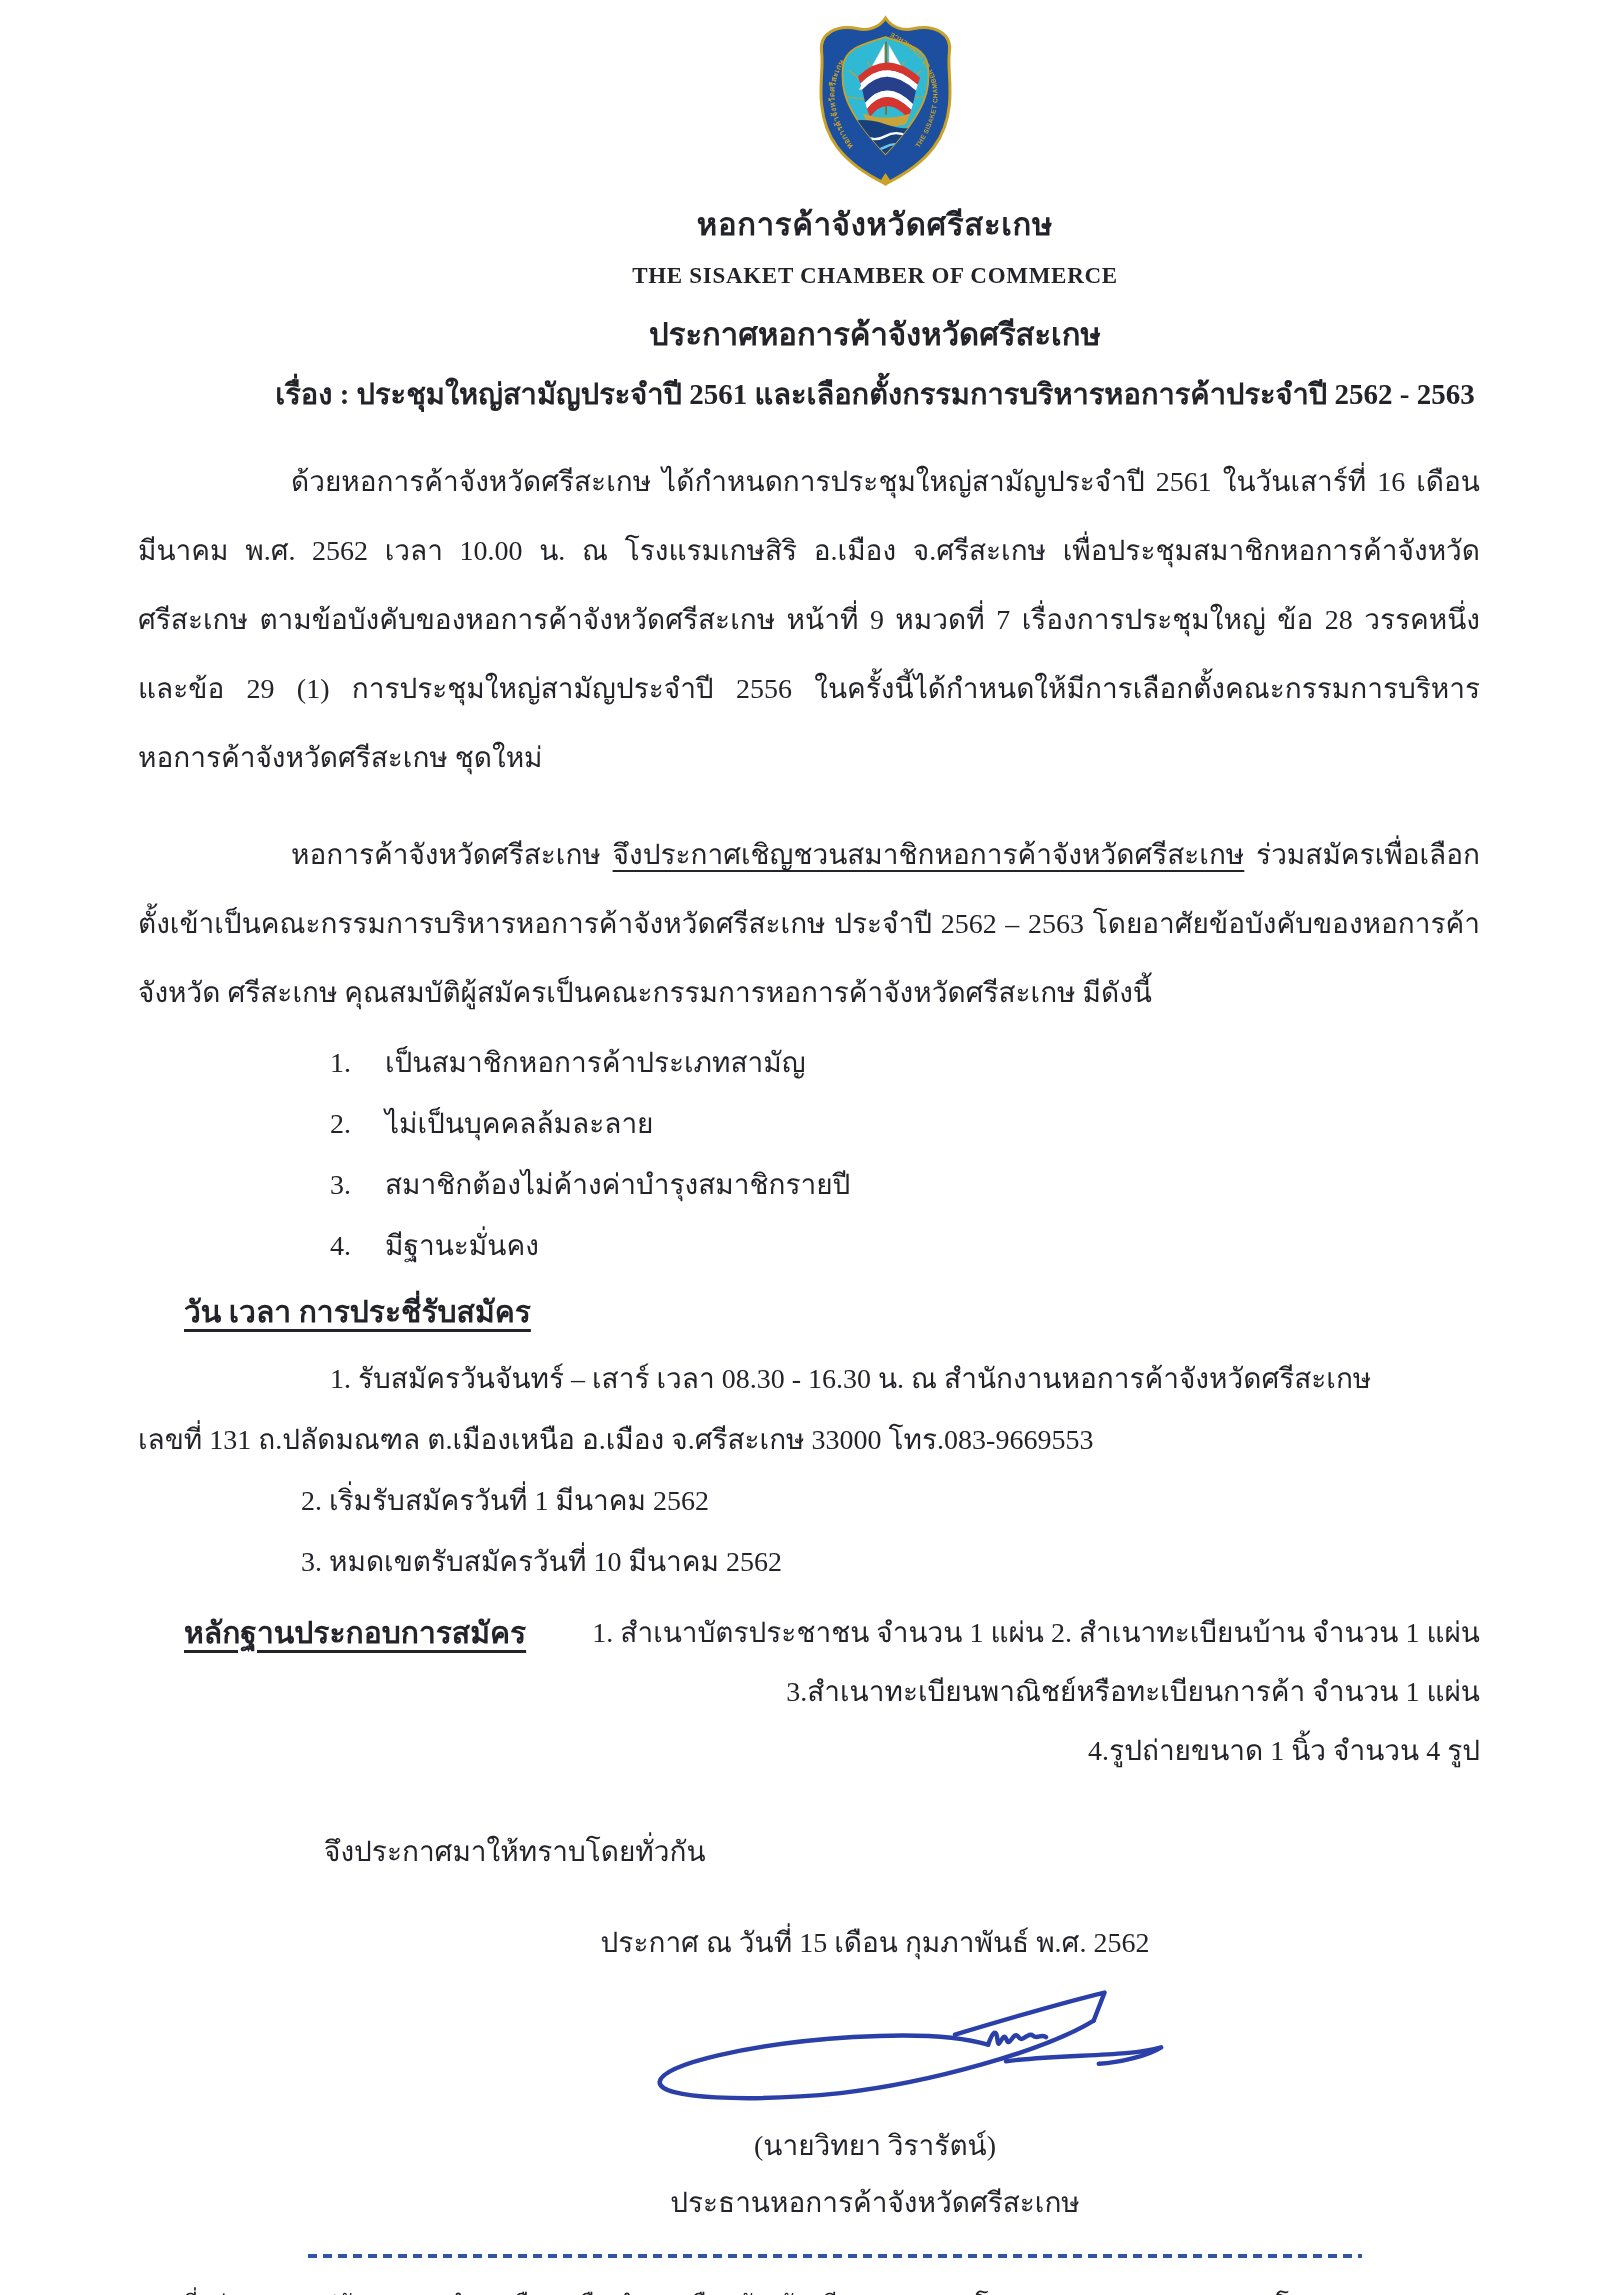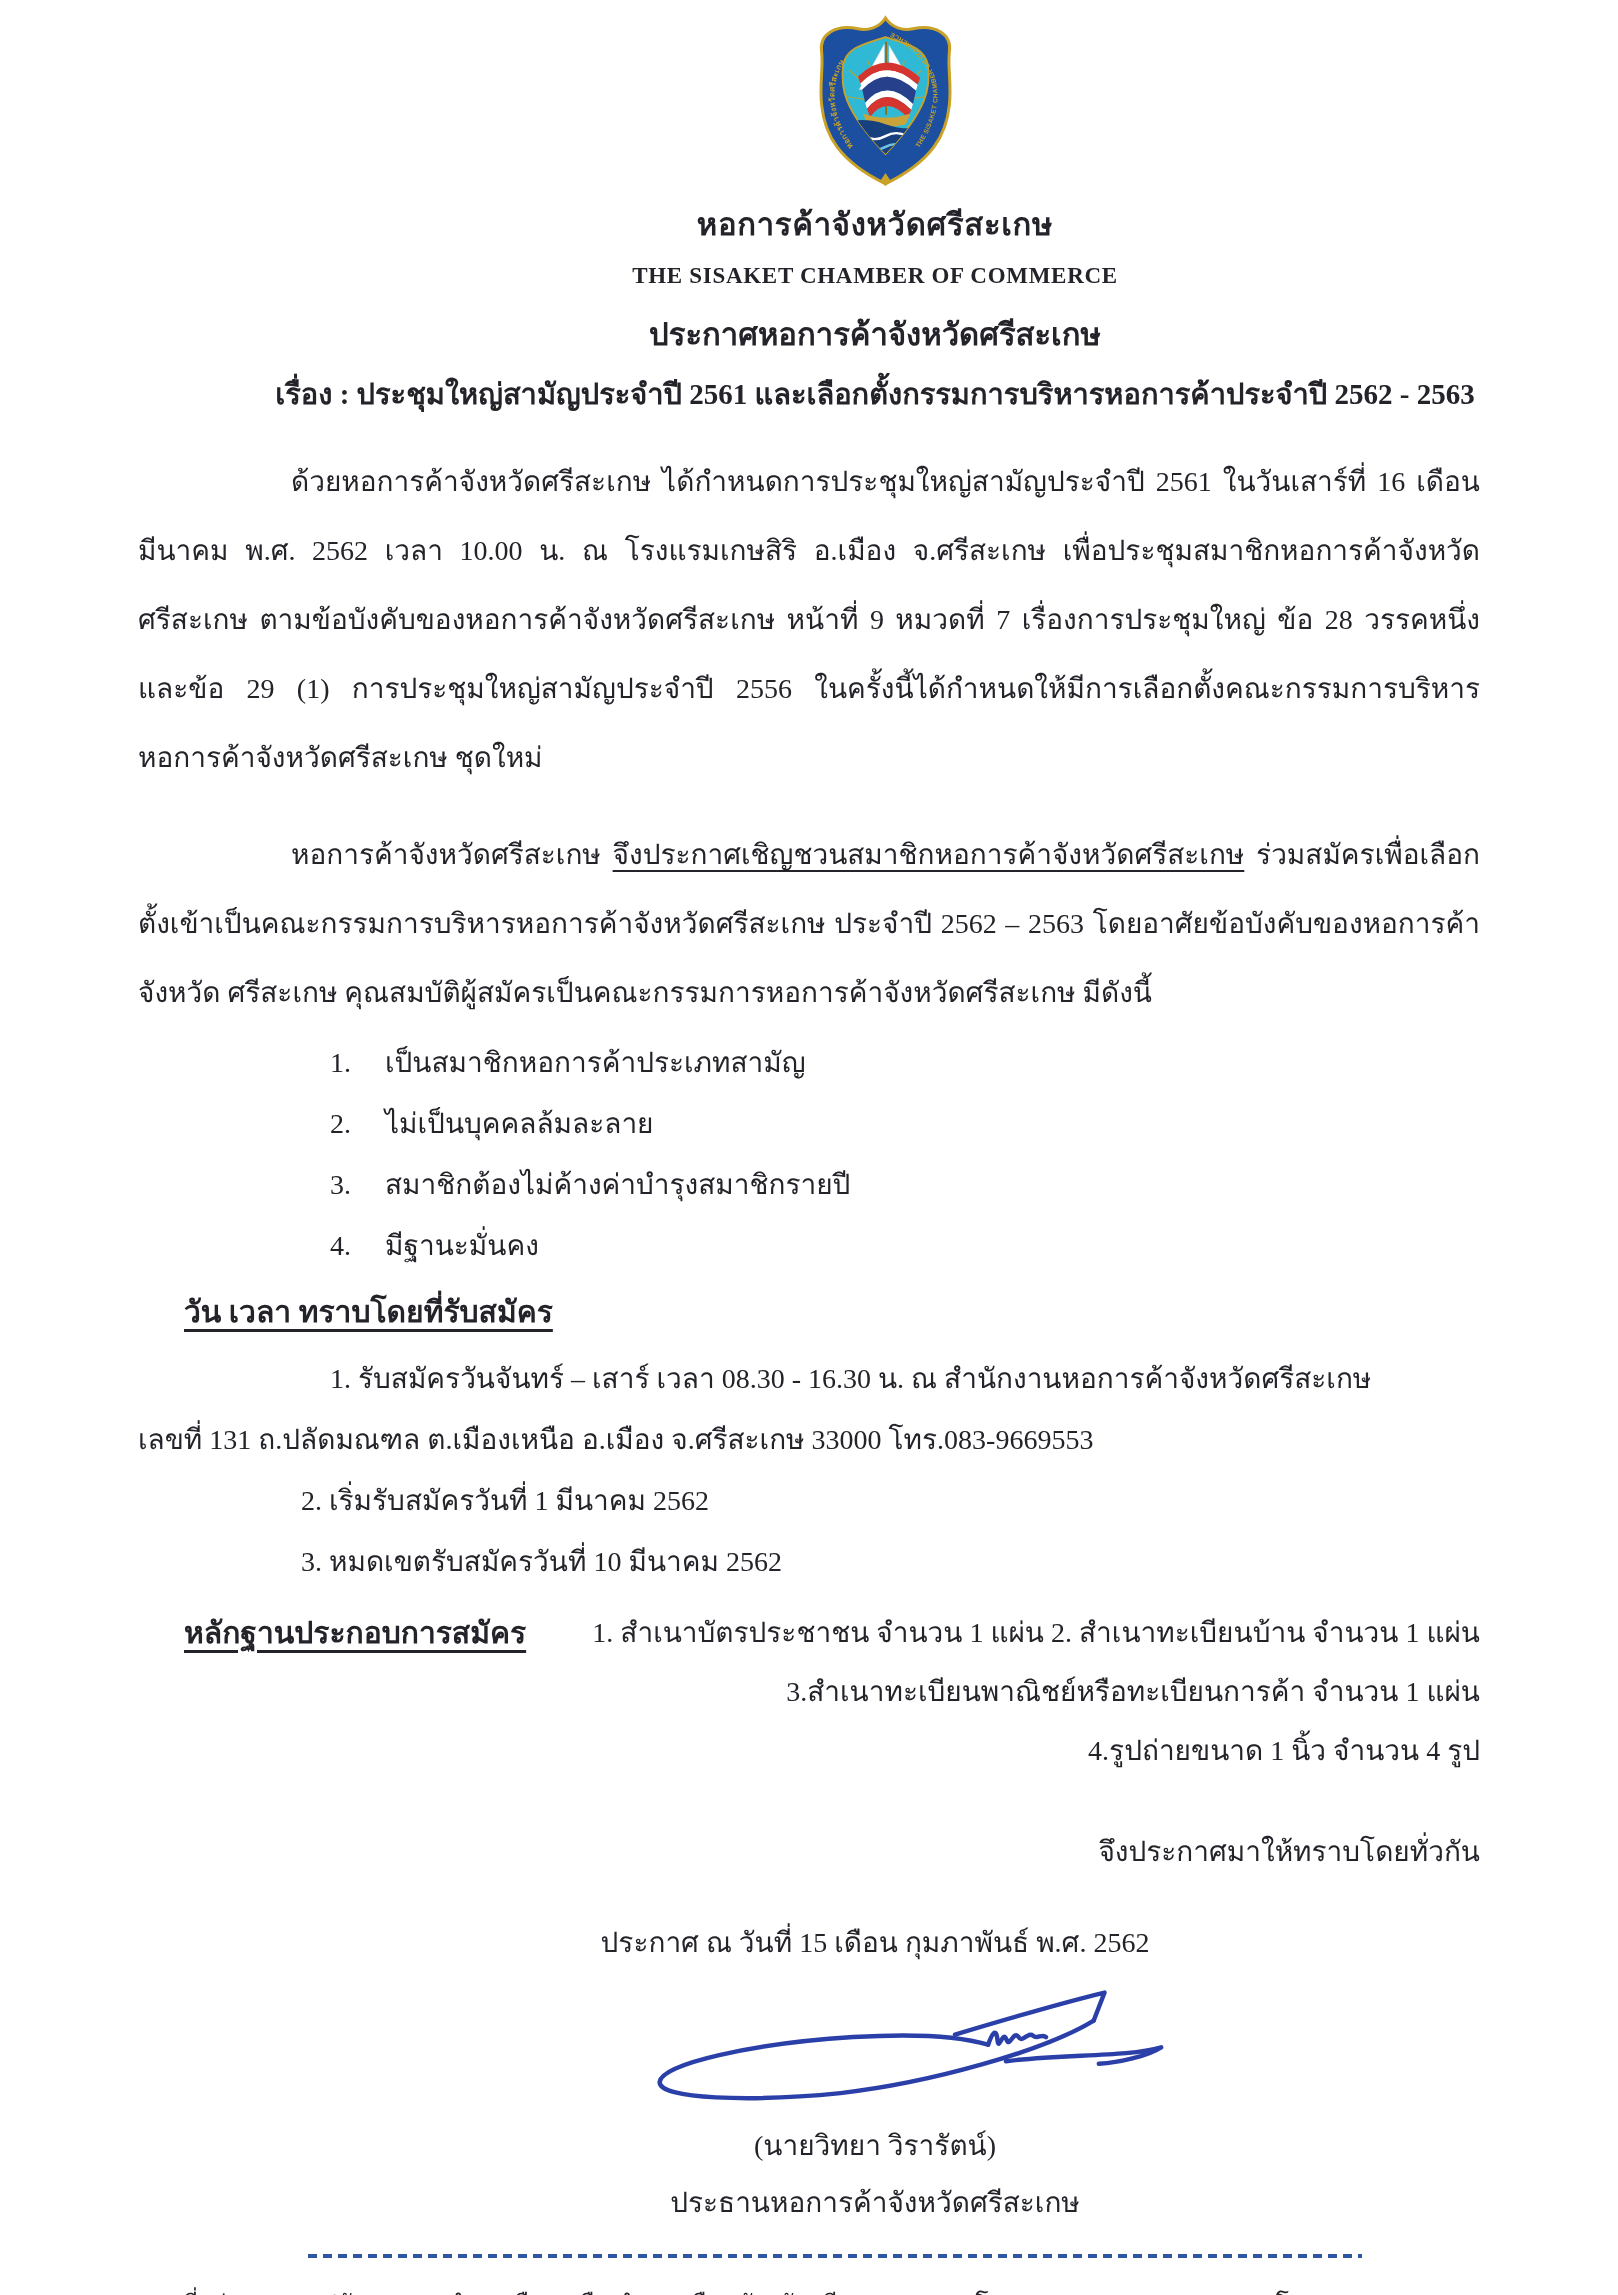--- a/index.html
+++ b/index.html
@@ -139,7 +139,7 @@
       <div><span class="qual-num">4.</span><span>มีฐานะมั่นคง</span></div>
     </div>
 
-    <div class="sec-heading">วัน เวลา ทราบโดยที่รับสมัคร</div>
+    <div class="sec-heading">วัน เวลา การประชี่รับสมัคร</div>
     <div class="app-item1">1.  รับสมัครวันจันทร์ – เสาร์  เวลา  08.30 - 16.30  น.  ณ  สำนักงานหอการค้าจังหวัดศรีสะเกษ</div>
     <div class="app-item1-cont">เลขที่ 131 ถ.ปลัดมณฑล ต.เมืองเหนือ อ.เมือง จ.ศรีสะเกษ 33000 โทร.083-9669553</div>
     <div class="app-item">2.  เริ่มรับสมัครวันที่ 1 มีนาคม 2562</div>

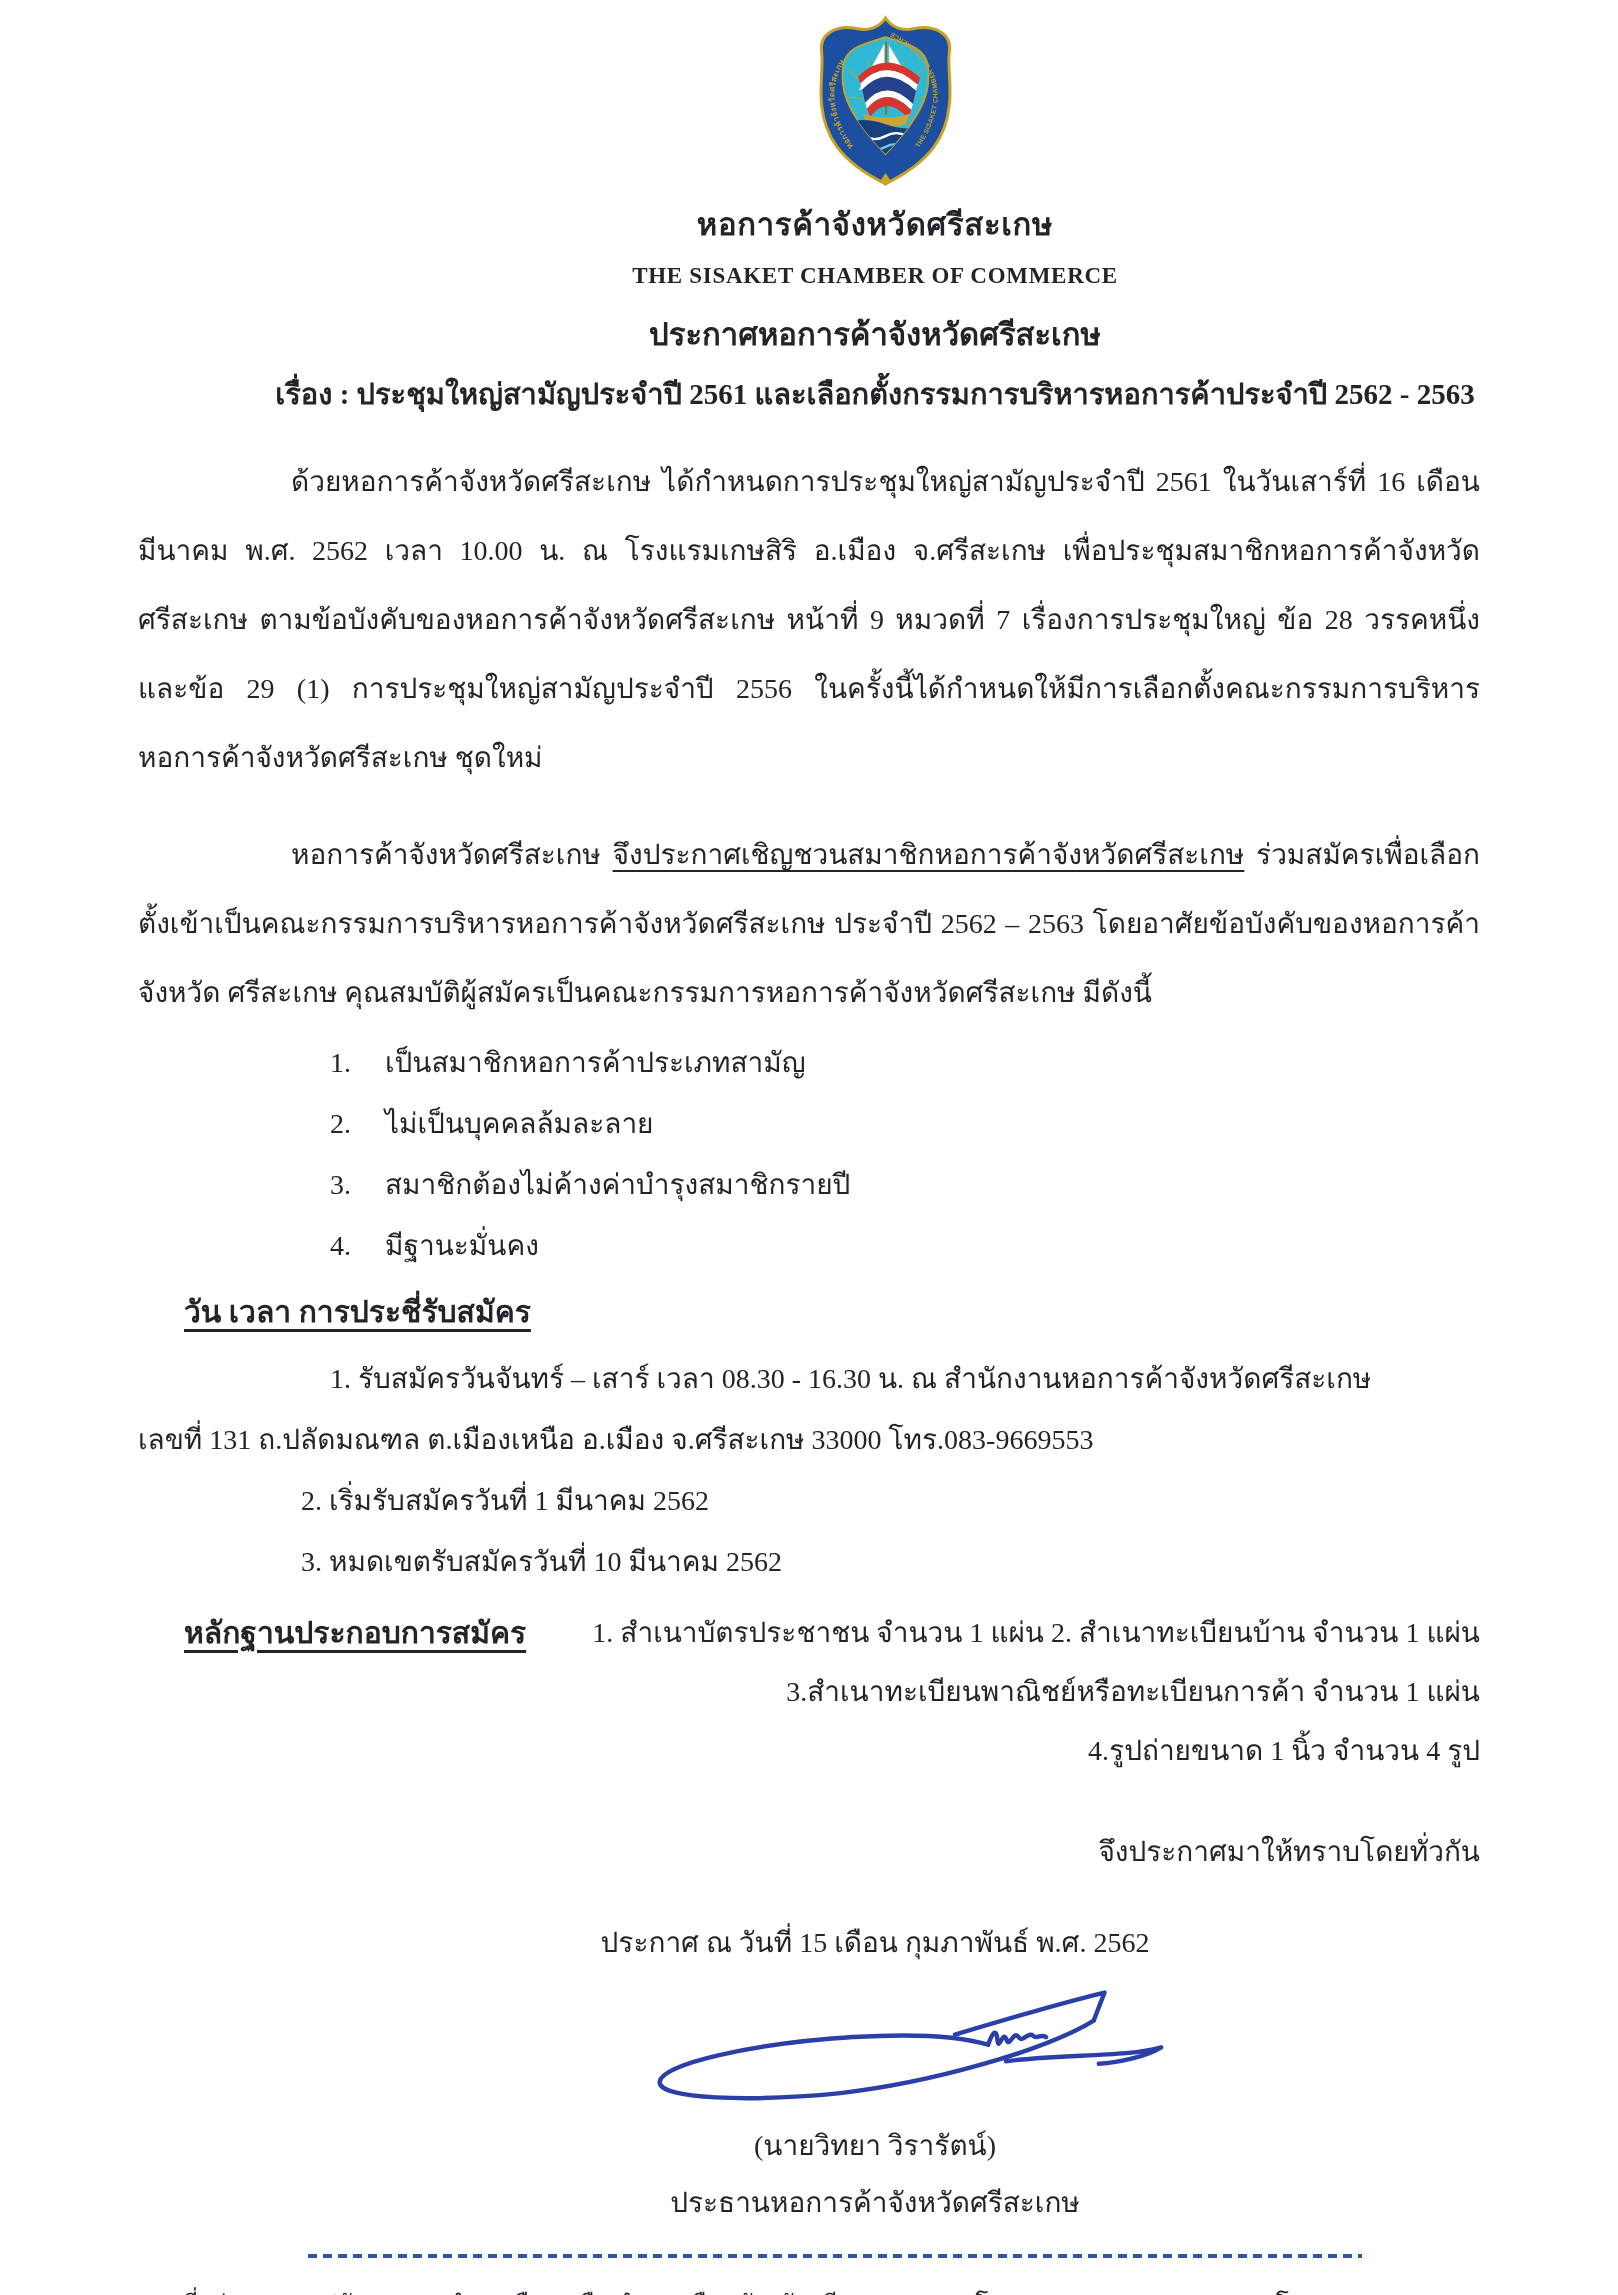--- a/index.html
+++ b/index.html
@@ -53,7 +53,7 @@
     line-height:59px;
   }
   .evidence-lines{flex:1 1 auto;margin-left:36px;font-size:28px;line-height:59px;}
-  .closing-line{font-size:28px;margin-top:42px;text-indent:186px;line-height:59px;text-align:right;}
+  .closing-line{font-size:28px;margin-top:42px;text-indent:186px;line-height:59px;}
   .date-line{font-size:28px;margin-top:32px;line-height:59px;}
   .signature-wrap{margin-top:4px;height:140px;}
   .signer-name{font-size:28px;line-height:57px;margin-top:1.3px;}

